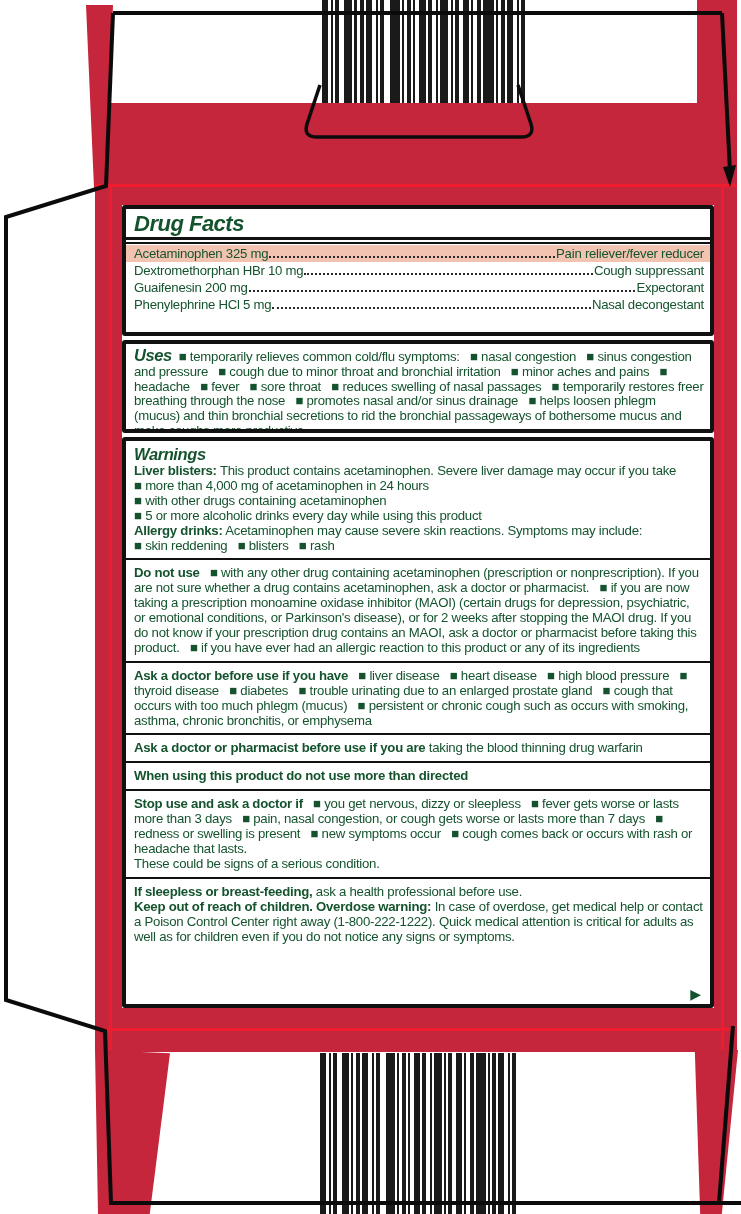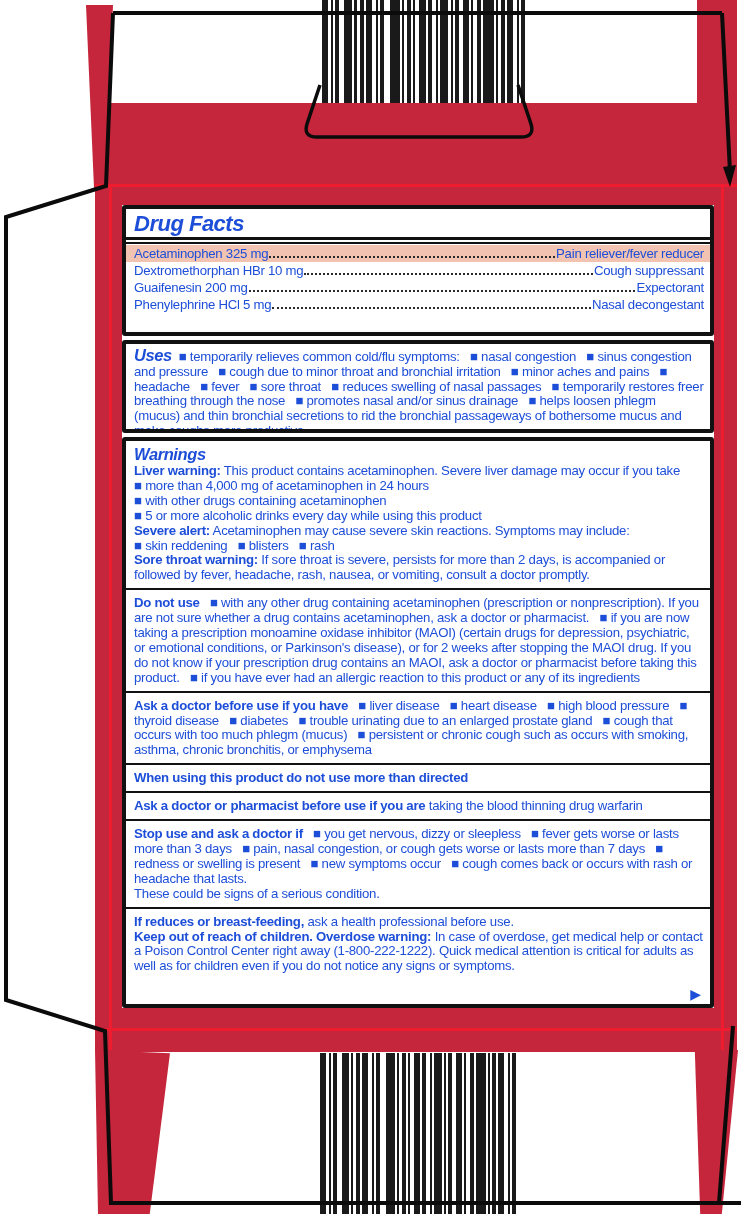--- a/index.html
+++ b/index.html
@@ -5,7 +5,7 @@
   html,body{margin:0;padding:0;background:#ffffff;}
   .stage{
     position:relative;width:741px;height:1214px;background:#fff;overflow:hidden;
-    font-family:"Liberation Sans",sans-serif;color:#1d4ed8;
+    font-family:"Liberation Sans",sans-serif;color:#14532d;
   }
   
   .red{position:absolute;background:#c5263b;}

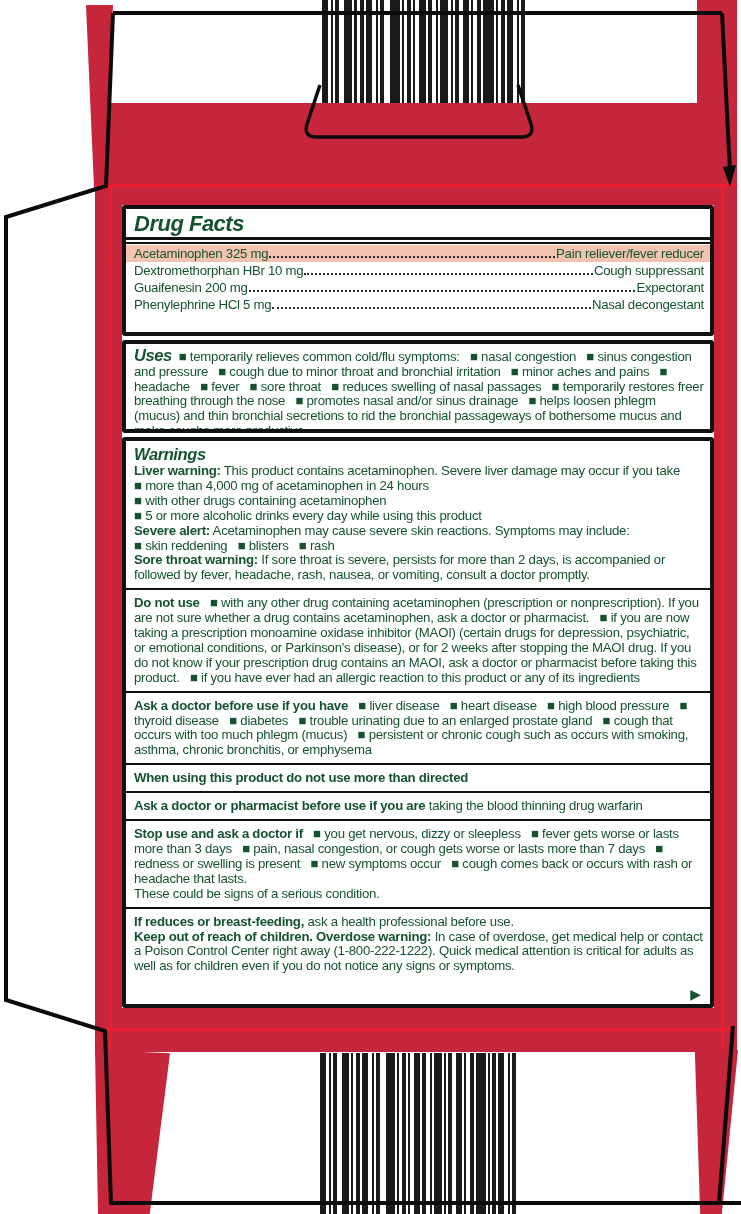--- a/index.html
+++ b/index.html
@@ -131,7 +131,7 @@
     <div class="wsections">
         <div class="wsec">
           <div class="whead">Warnings</div>
-          <div class="wp"><b>Liver warning:</b> This product contains acetaminophen. Severe liver damage may occur if you take</div>
+          <div class="wp"><b>Liver blisters:</b> This product contains acetaminophen. Severe liver damage may occur if you take</div>
           <div class="wp">■ more than 4,000 mg of acetaminophen in 24 hours</div>
           <div class="wp">■ with other drugs containing acetaminophen</div>
           <div class="wp">■ 5 or more alcoholic drinks every day while using this product</div>

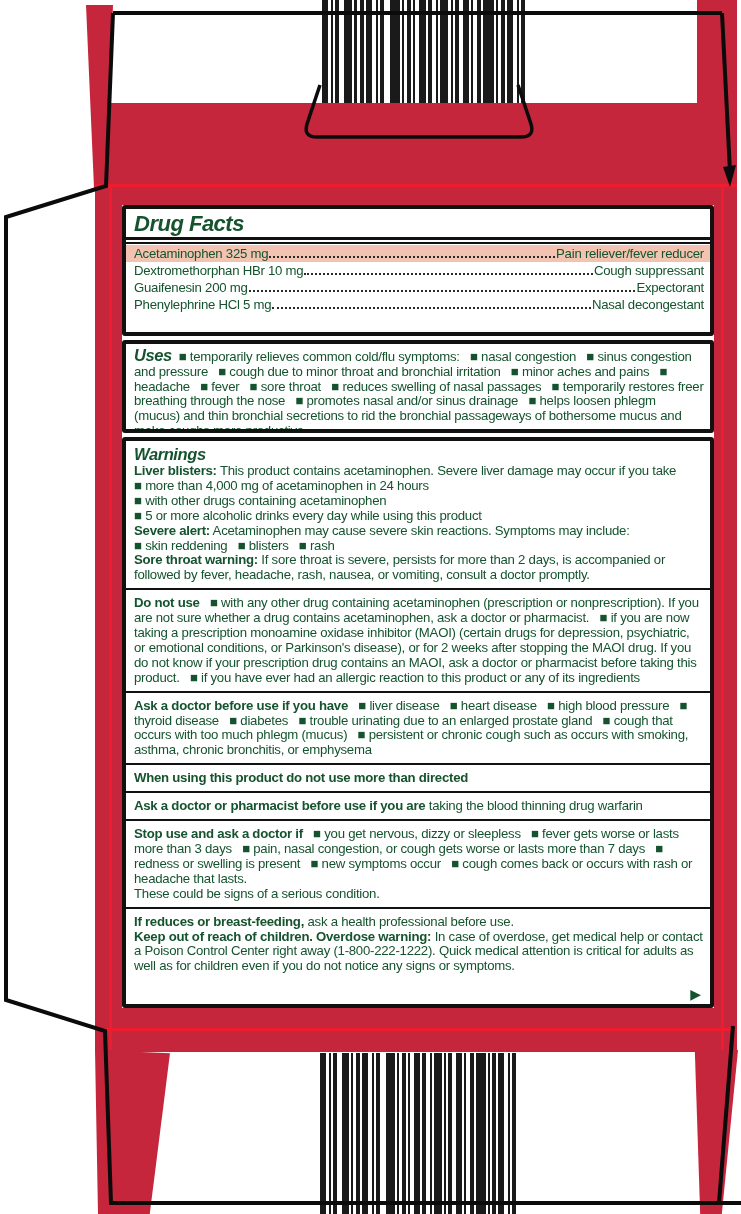--- a/index.html
+++ b/index.html
@@ -135,7 +135,7 @@
           <div class="wp">■ more than 4,000 mg of acetaminophen in 24 hours</div>
           <div class="wp">■ with other drugs containing acetaminophen</div>
           <div class="wp">■ 5 or more alcoholic drinks every day while using this product</div>
-          <div class="wp"><b>Severe alert:</b> Acetaminophen may cause severe skin reactions. Symptoms may include:</div>
+          <div class="wp"><b>Allergy drinks:</b> Acetaminophen may cause severe skin reactions. Symptoms may include:</div>
           <div class="wp">■ skin reddening   ■ blisters   ■ rash</div>
           <div class="wp"><b>Sore throat warning:</b> If sore throat is severe, persists for more than 2 days, is accompanied or followed by fever, headache, rash, nausea, or vomiting, consult a doctor promptly.</div>
         </div>

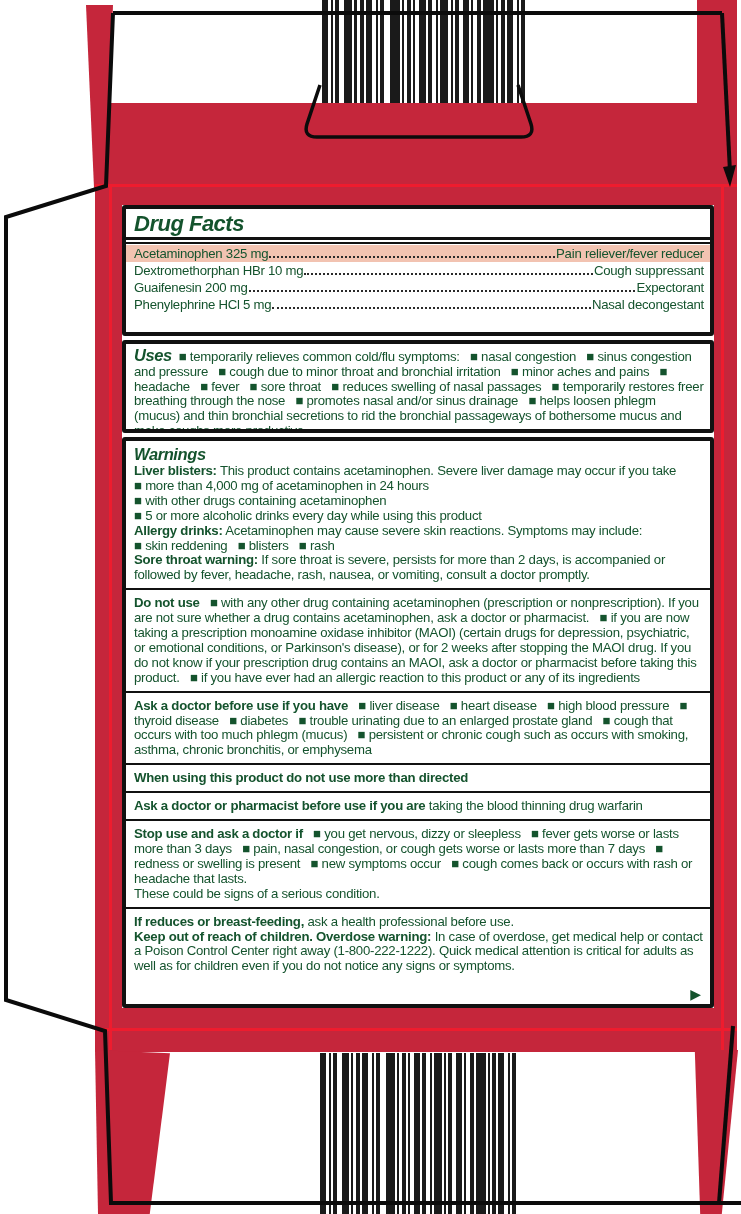--- a/index.html
+++ b/index.html
@@ -137,7 +137,6 @@
           <div class="wp">■ 5 or more alcoholic drinks every day while using this product</div>
           <div class="wp"><b>Allergy drinks:</b> Acetaminophen may cause severe skin reactions. Symptoms may include:</div>
           <div class="wp">■ skin reddening   ■ blisters   ■ rash</div>
-          <div class="wp"><b>Sore throat warning:</b> If sore throat is severe, persists for more than 2 days, is accompanied or followed by fever, headache, rash, nausea, or vomiting, consult a doctor promptly.</div>
         </div>
         <div class="wsec">
           <div class="wp"><b>Do not use</b>   ■ with any other drug containing acetaminophen (prescription or nonprescription). If you are not sure whether a drug contains acetaminophen, ask a doctor or pharmacist.   ■ if you are now taking a prescription monoamine oxidase inhibitor (MAOI) (certain drugs for depression, psychiatric, or emotional conditions, or Parkinson's disease), or for 2 weeks after stopping the MAOI drug. If you do not know if your prescription drug contains an MAOI, ask a doctor or pharmacist before taking this product.   ■ if you have ever had an allergic reaction to this product or any of its ingredients</div>

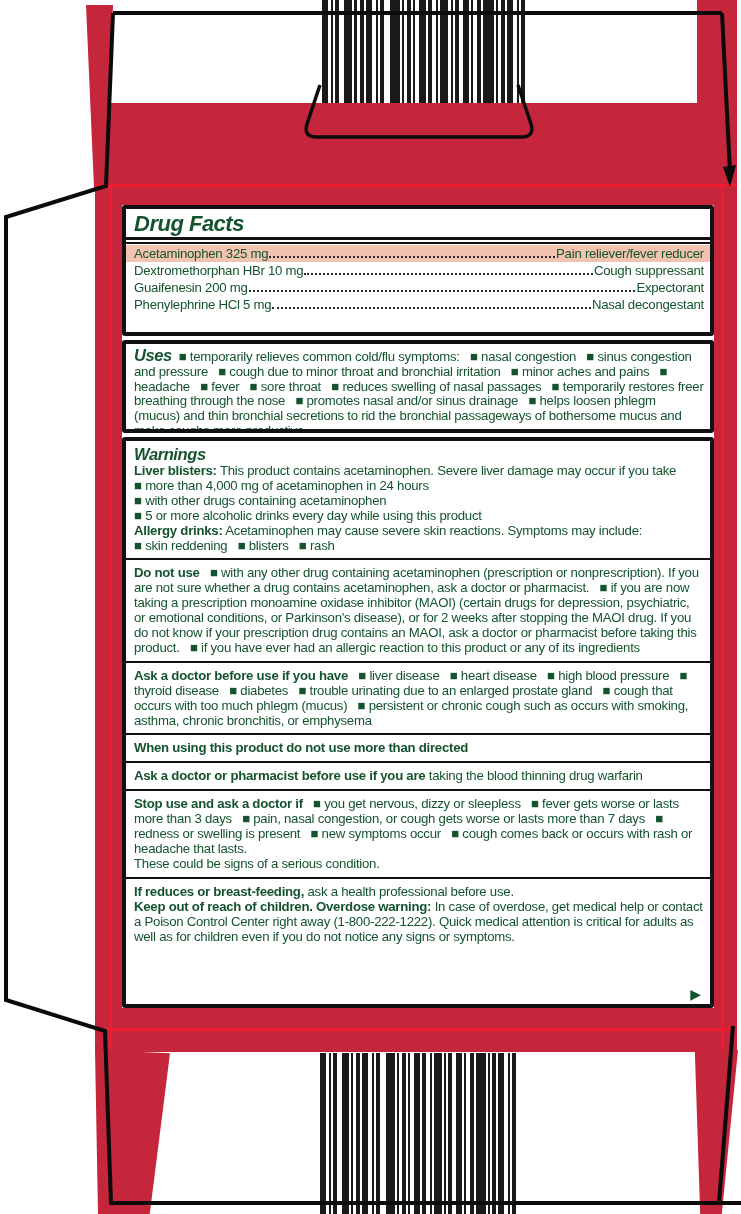--- a/index.html
+++ b/index.html
@@ -145,10 +145,10 @@
           <div class="wp"><b>Ask a doctor before use if you have</b>   ■ liver disease   ■ heart disease   ■ high blood pressure   ■ thyroid disease   ■ diabetes   ■ trouble urinating due to an enlarged prostate gland   ■ cough that occurs with too much phlegm (mucus)   ■ persistent or chronic cough such as occurs with smoking, asthma, chronic bronchitis, or emphysema</div>
         </div>
         <div class="wsec">
-          <div class="wp"><b>When using this product do not use more than directed</b></div>
+          <div class="wp"><b>Ask a doctor or pharmacist before use if you are</b> taking the blood thinning drug warfarin</div>
         </div>
         <div class="wsec">
-          <div class="wp"><b>Ask a doctor or pharmacist before use if you are</b> taking the blood thinning drug warfarin</div>
+          <div class="wp"><b>When using this product do not use more than directed</b></div>
         </div>
         <div class="wsec">
           <div class="wp"><b>Stop use and ask a doctor if</b>   ■ you get nervous, dizzy or sleepless   ■ fever gets worse or lasts more than 3 days   ■ pain, nasal congestion, or cough gets worse or lasts more than 7 days   ■ redness or swelling is present   ■ new symptoms occur   ■ cough comes back or occurs with rash or headache that lasts.</div>

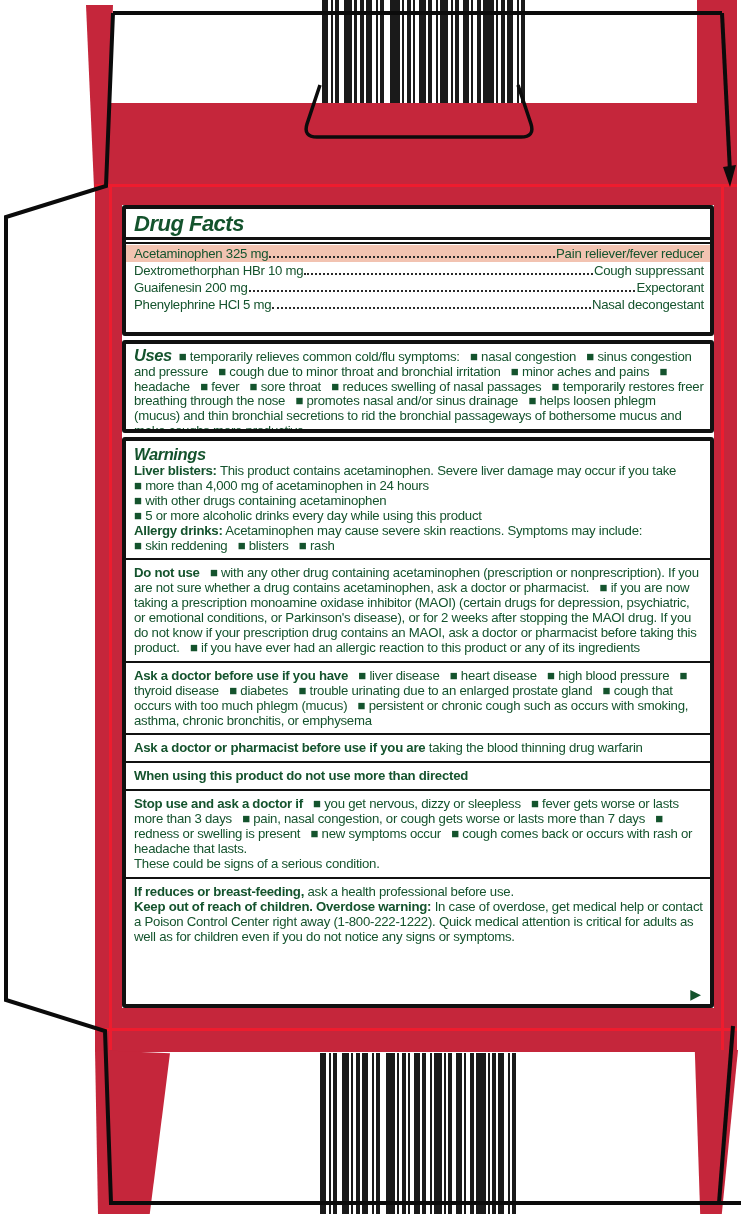--- a/index.html
+++ b/index.html
@@ -155,7 +155,7 @@
           <div class="wp">These could be signs of a serious condition.</div>
         </div>
         <div class="wsec">
-          <div class="wp"><b>If reduces or breast-feeding,</b> ask a health professional before use.</div>
+          <div class="wp"><b>If sleepless or breast-feeding,</b> ask a health professional before use.</div>
           <div class="wp"><b>Keep out of reach of children. Overdose warning:</b> In case of overdose, get medical help or contact a Poison Control Center right away (1-800-222-1222). Quick medical attention is critical for adults as well as for children even if you do not notice any signs or symptoms.</div>
         </div>
       </div>

